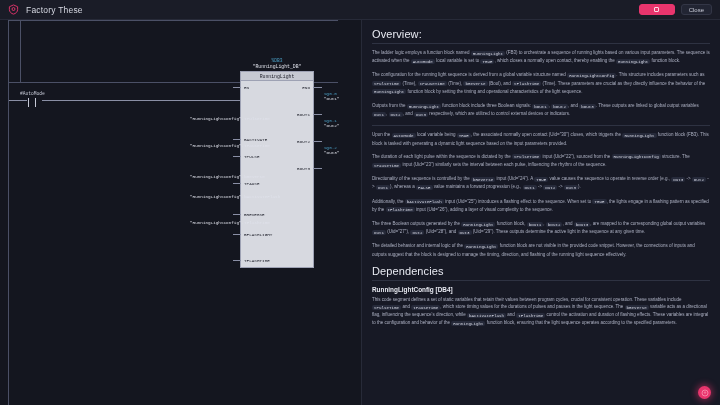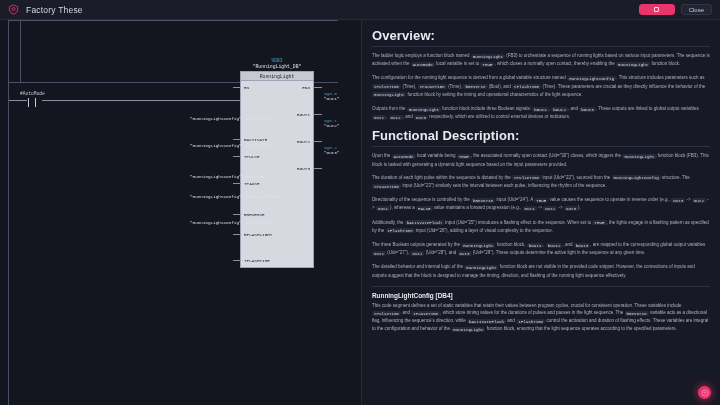--- a/index.html
+++ b/index.html
@@ -145,7 +145,7 @@
     overflow: hidden;
   }
   .doc-h2 {
-    font-size: 13px; color: #e8eaf2; font-weight: bold;
+    font-size: 11px; color: #e8eaf2; font-weight: normal;
     margin-bottom: 3px; letter-spacing: .1px;
   }
   .doc-rule {

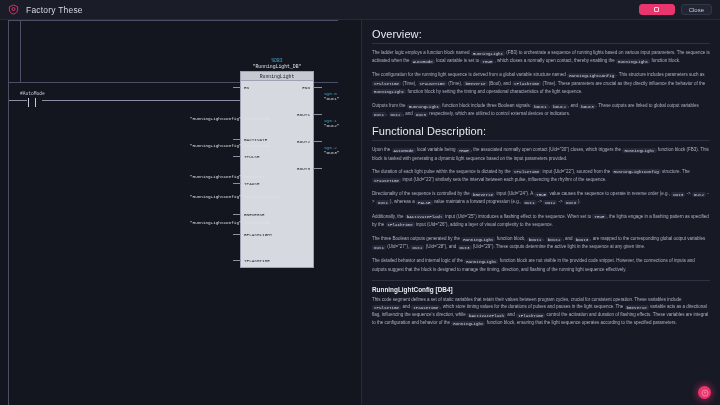--- a/index.html
+++ b/index.html
@@ -286,7 +286,6 @@
     </div>
 
     <div class="sec">
-      <div class="doc-h2">Functional Description:</div>
       <div class="doc-rule"></div>
 
       <p class="doc-p"><span>Upon the </span><code>AutoMode</code><span> local variable being </span><code>TRUE</code><span>, the associated normally open contact (Uid="30") closes, which triggers the </span><code>RunningLight</code><span> function block (FB3). This block is tasked with generating a dynamic light sequence based on the input parameters provided.</span></p>

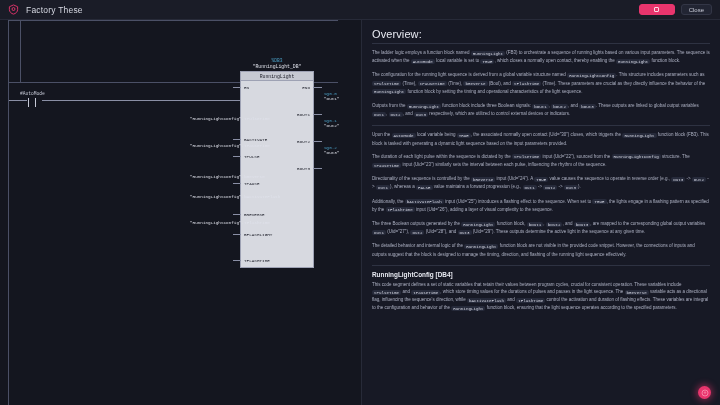--- a/index.html
+++ b/index.html
@@ -302,6 +302,7 @@
     </div>
 
     <div class="sec">
+      <div class="doc-h2">Dependencies</div>
       <div class="doc-rule"></div>
       <div class="doc-h3">RunningLightConfig [DB4]</div>
 

